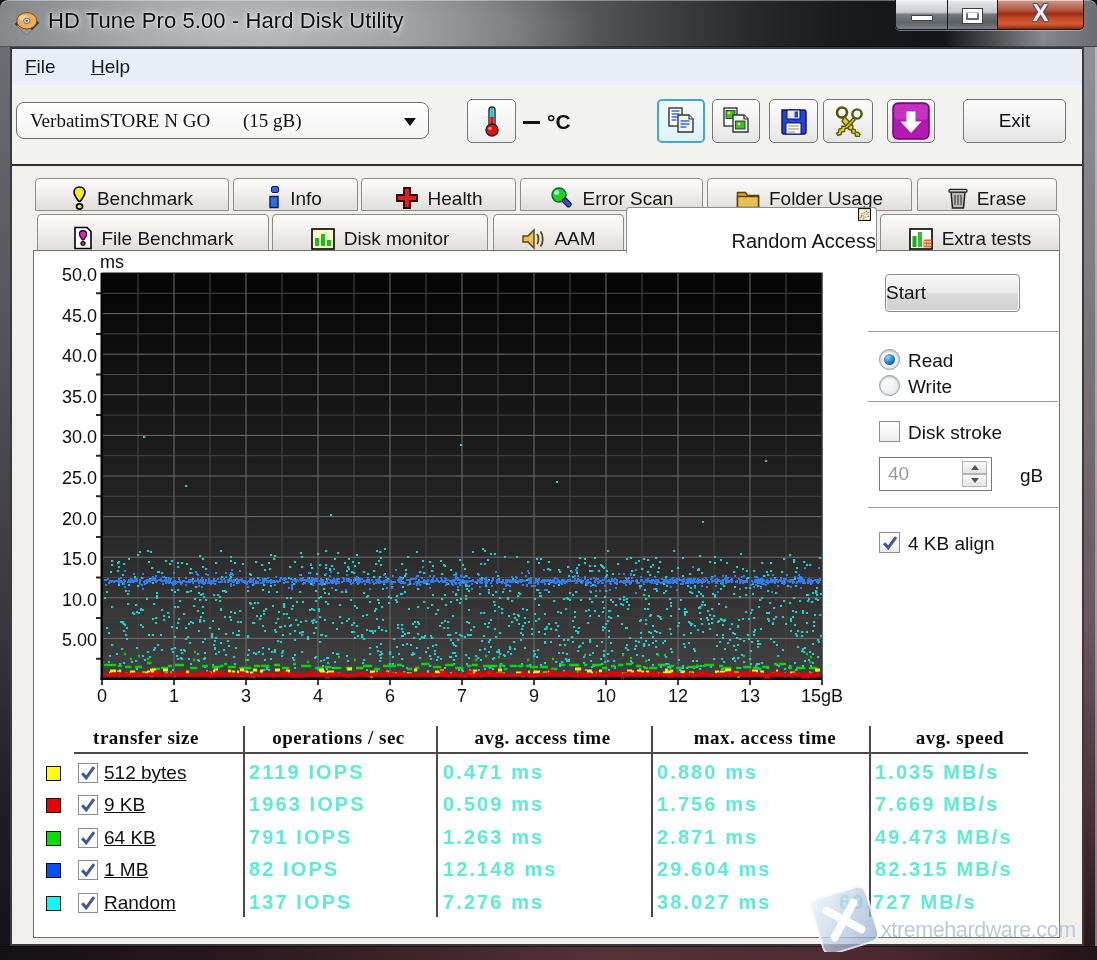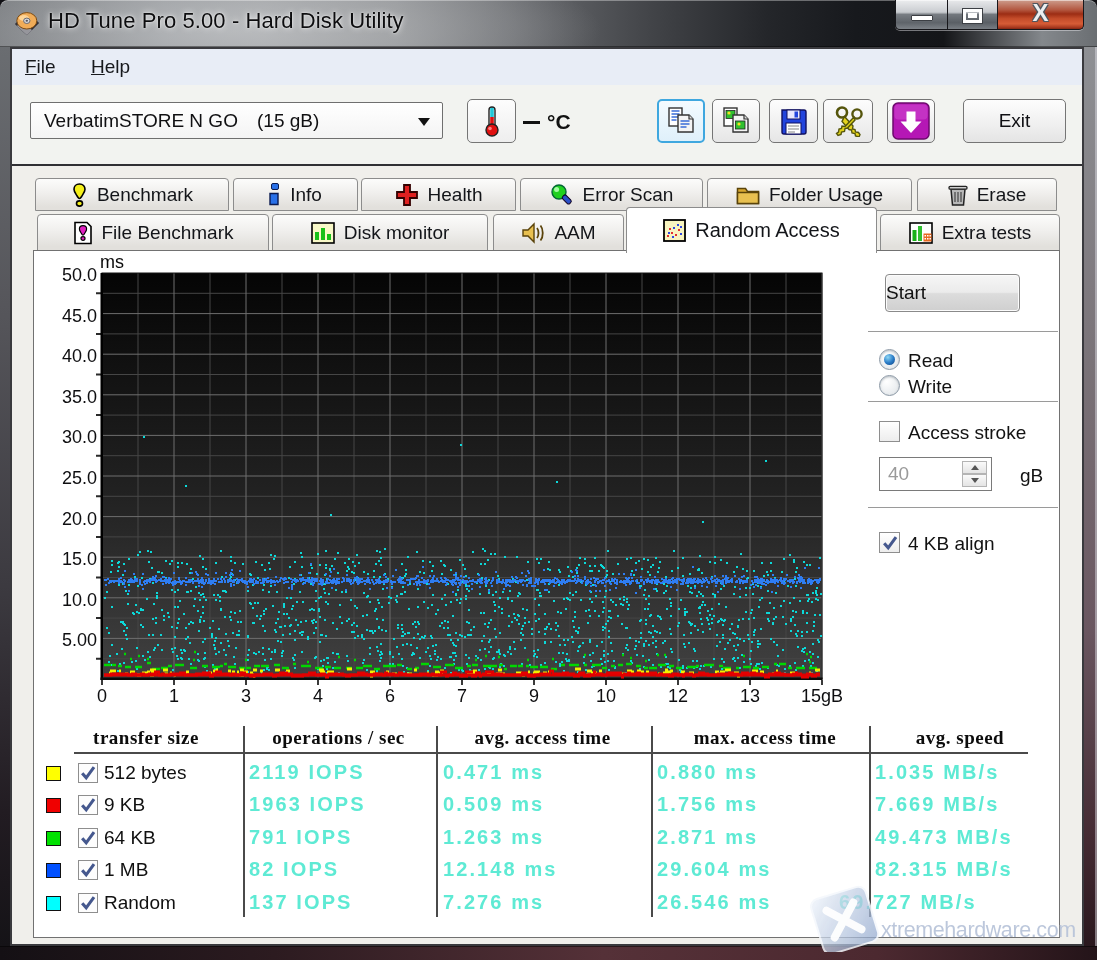--- a/index.html
+++ b/index.html
@@ -39,7 +39,7 @@
 #toolbar { left:12px; top:85px; width:1070px; height:79px; background:#f2f3f0; }
 #toolline { left:12px; top:164px; width:1070px; height:2px; background:#303034; }
 
-#combo { left:30px; top:102px; width:413px; height:37px; background:linear-gradient(#fff,#f4f4f4); border:1px solid #6f6f6f; border-radius:2px; }
+#combo { left:16px; top:102px; width:413px; height:37px; background:linear-gradient(#fff,#f4f4f4); border:1px solid #6f6f6f; border-radius:8px;font-family:Liberation Serif, serif; }
 #combo .txt { position:absolute; left:13px; top:7px; font-size:19px; color:#101012; }
 #combo .arr { position:absolute; right:12px; top:15px; width:0; height:0; border-left:6px solid transparent; border-right:6px solid transparent; border-top:8px solid #111; }
 

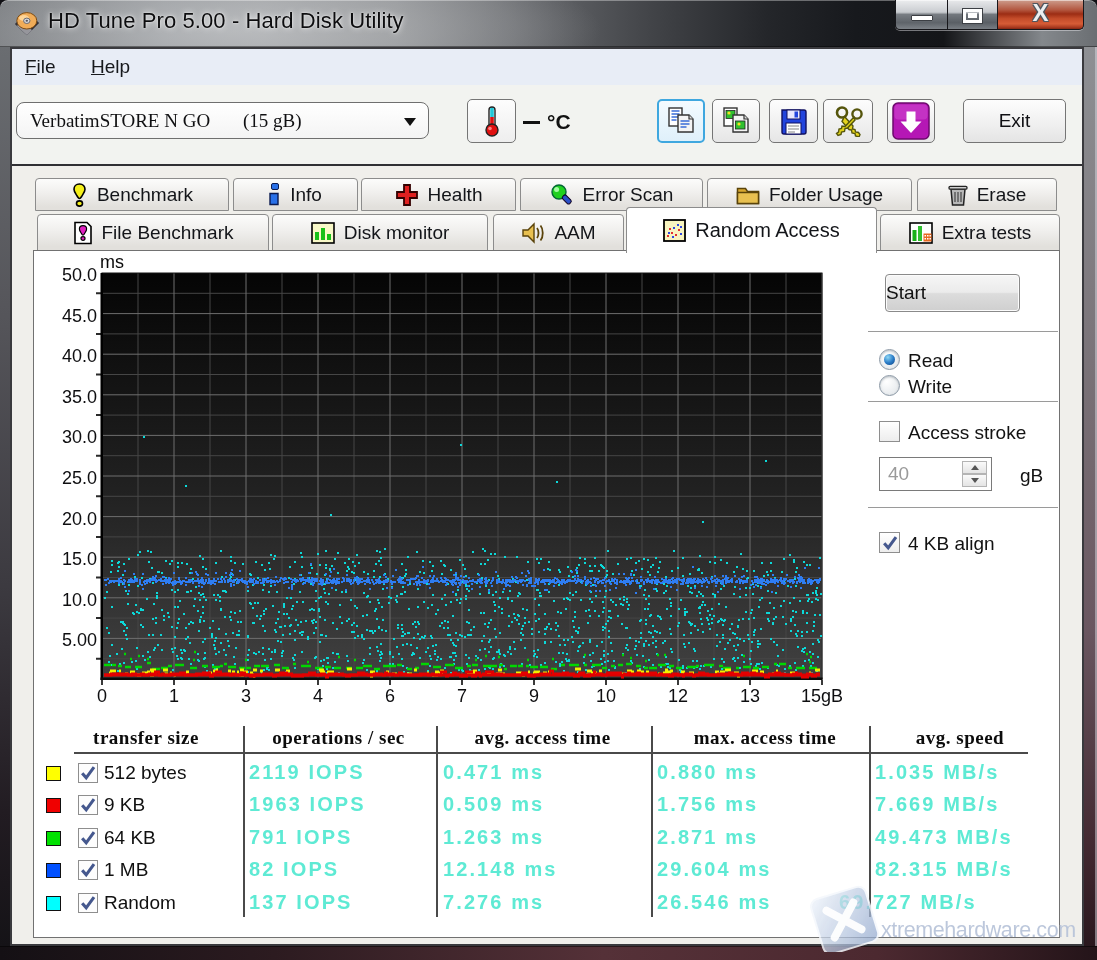--- a/index.html
+++ b/index.html
@@ -55,7 +55,7 @@
 #degC { left:547px; top:110px; font-size:21px; font-weight:bold; color:#111; }
 
 
-.tab { position:absolute; display:flex; align-items:center; justify-content:center; gap:9px;
+.tab { position:absolute; display:flex; align-items:flex-end; justify-content:center; gap:9px;
  background:linear-gradient(#fcfcfb,#f0efed 45%,#e2e0dc 90%); border:1px solid #8c8c8c; border-radius:4px 4px 0 0;
  font-size:19px; color:#131519; }
 .tab.r1 { top:178px; height:33px; }

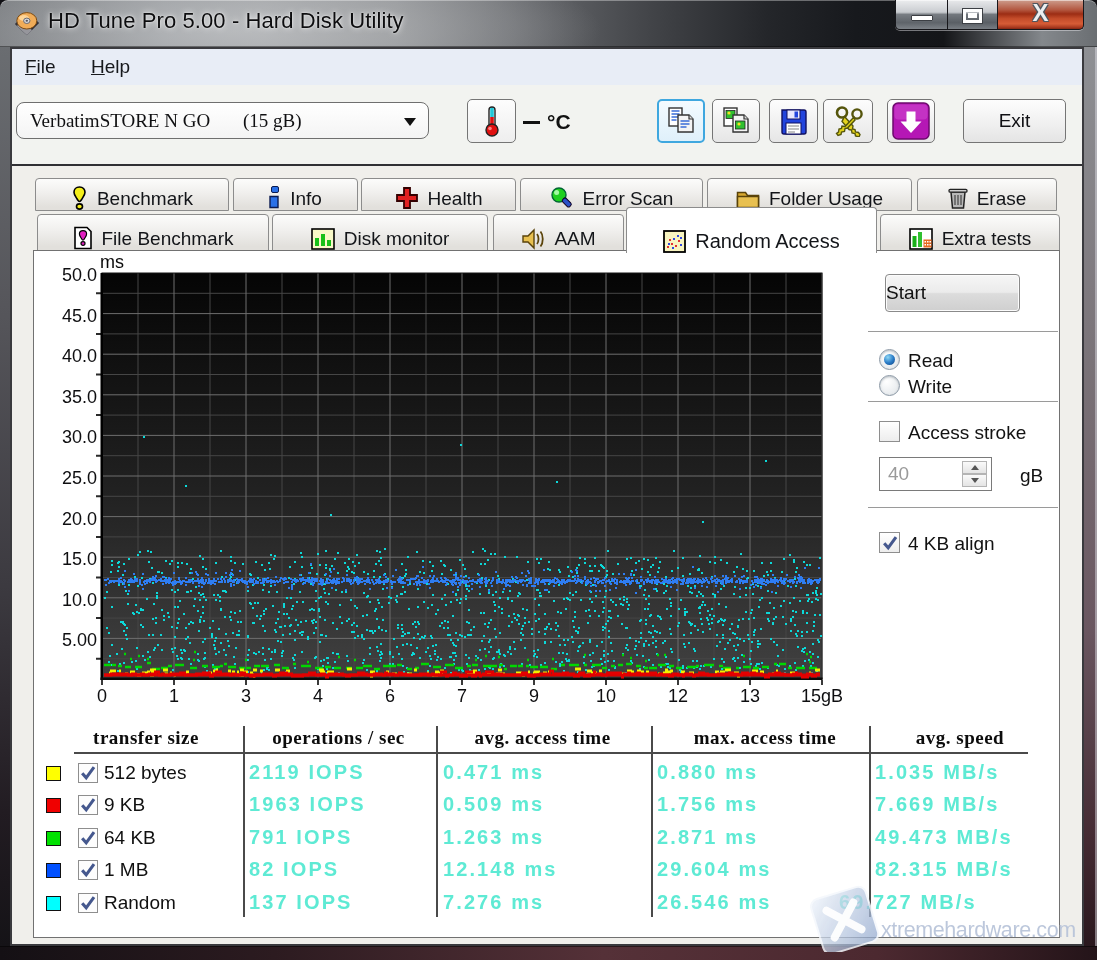--- a/index.html
+++ b/index.html
@@ -60,7 +60,7 @@
  font-size:19px; color:#131519; }
 .tab.r1 { top:178px; height:33px; }
 .tab.r2 { top:214px; height:37px; }
-.tab.sel { top:207px; height:46px; background:#fff; border-bottom:none; z-index:5; font-size:20px; }
+.tab.sel { top:207px; height:46px; background:#fff; border-bottom:none; z-index:5; font-size:20px;flex-direction:column; }
 
 #panel { left:33px; top:250px; width:1027px; height:688px; background:#fff; border:1px solid #717171; z-index:1; }
 

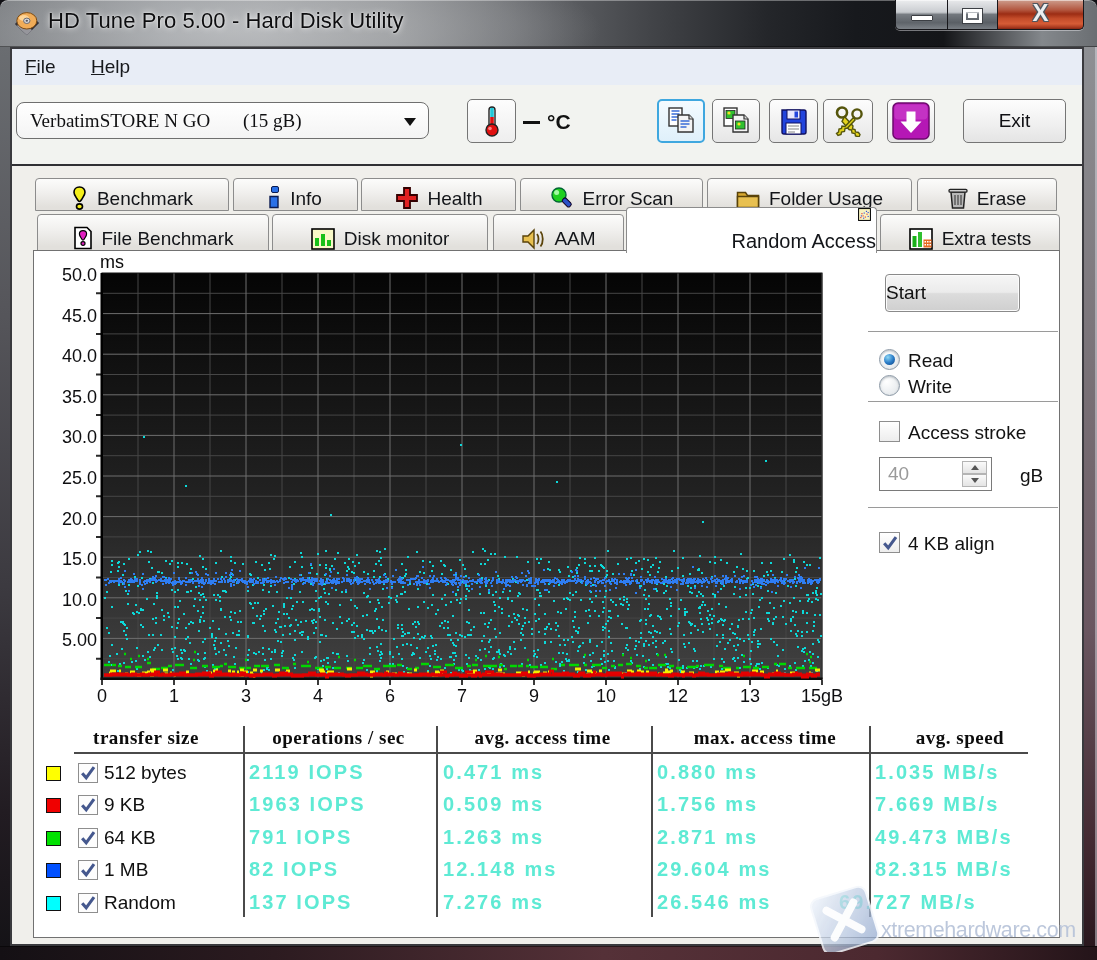--- a/index.html
+++ b/index.html
@@ -363,7 +363,7 @@
     <div class="ctl-label" style="left:908px;top:376px">Write</div>
 <div class="sep" style="top:401px"></div>
 <div class="chk" style="top:421px"></div>
-    <div class="ctl-label" style="left:908px;top:422px">Access stroke</div>
+    <div class="ctl-label" style="left:908px;top:422px">Disk stroke</div>
 <div id="spin" class="abs">
       <span class="num">40</span>
       <div class="btns">

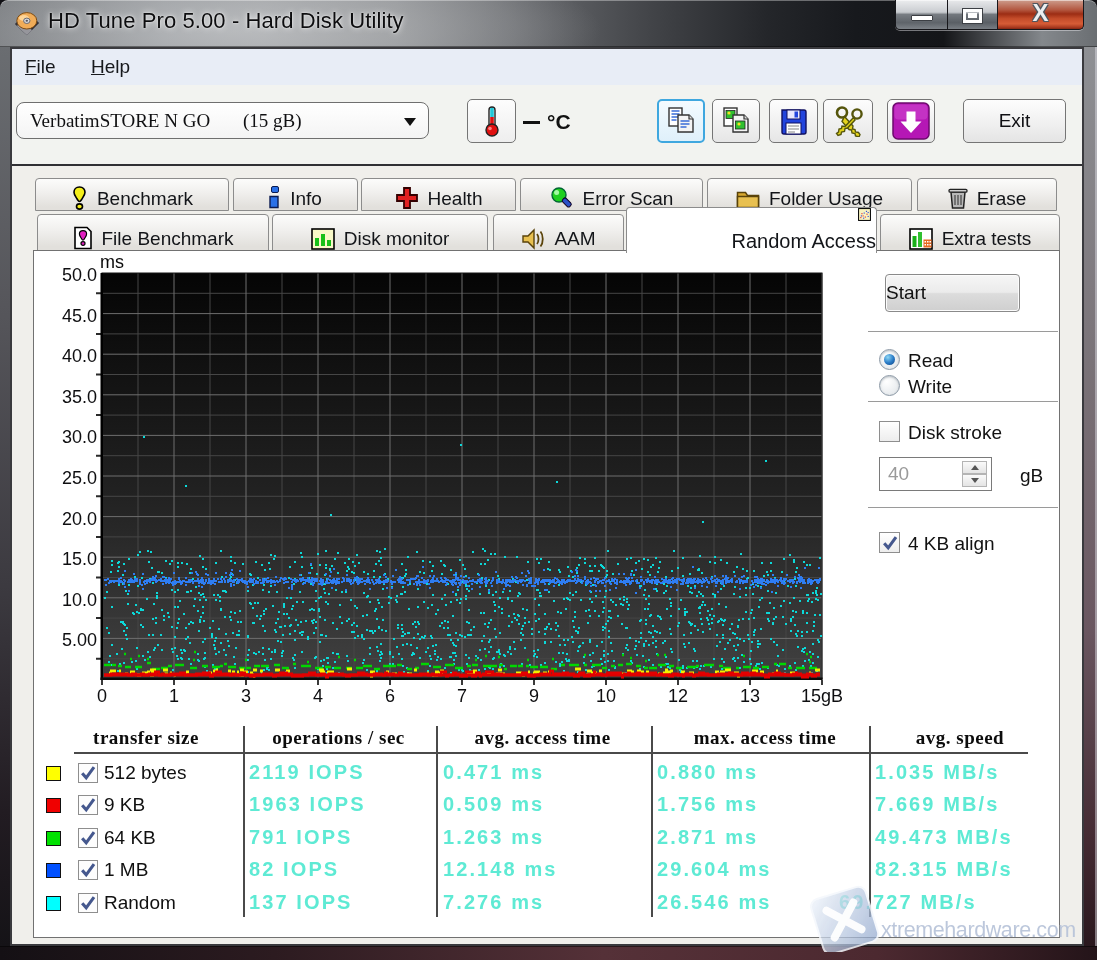--- a/index.html
+++ b/index.html
@@ -93,7 +93,7 @@
 .vline { position:absolute; top:726px; width:2px; height:191px; background:#4a4a4a; z-index:2; }
 .sq { position:absolute; left:46px; width:15px; height:15px; border:1px solid #111; z-index:2; }
 .cb { position:absolute; left:78px; width:20px; height:20px; border:1px solid #8e8e8e; background:#fdfdfd; z-index:2; display:flex; align-items:center; justify-content:center; }
-.tl { position:absolute; left:104px; font-size:19px; color:#101010; z-index:2; }
+.tl { position:absolute; left:104px; font-size:19px; color:#101010; z-index:2;text-decoration:underline; }
 .tv { position:absolute; font-weight:bold; font-size:20px; letter-spacing:2.1px; color:#5eead4; z-index:2; }
 
 

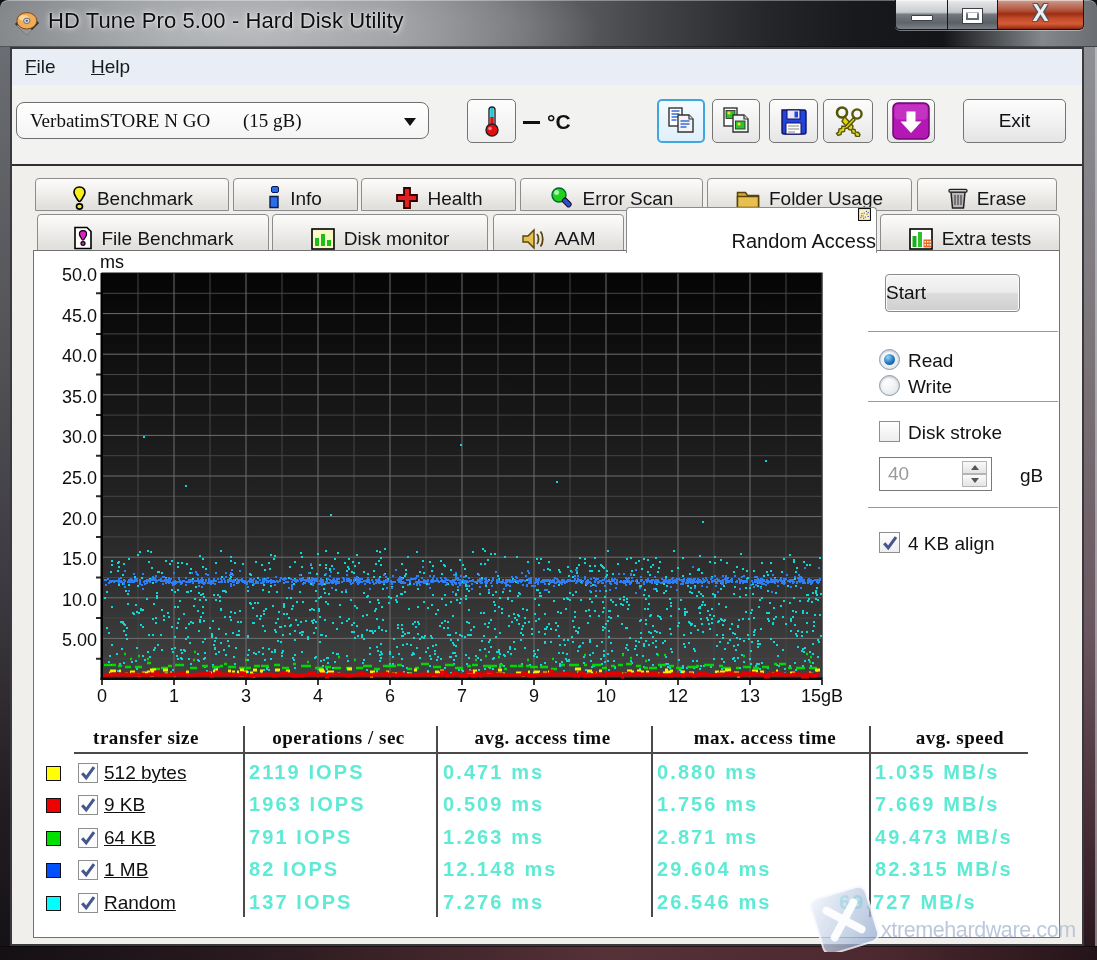--- a/index.html
+++ b/index.html
@@ -449,7 +449,7 @@
     <div class="tl" style="top:891.5999999999999px">Random</div>
     <div class="tv" style="top:890.5999999999999px;left:249px;width:170px">137 IOPS</div>
     <div class="tv" style="top:890.5999999999999px;left:443px;width:200px">7.276 ms</div>
-    <div class="tv" style="top:890.5999999999999px;left:657px;width:189px">26.546 ms</div>
+    <div class="tv" style="top:890.5999999999999px;left:657px;width:189px">38.027 ms</div>
     <div class="tv" style="top:890.5999999999999px;left:839px;width:160px">69.727 MB/s</div>
 
 <div id="wm"><svg width="280" height="70" viewBox="0 0 280 70">

